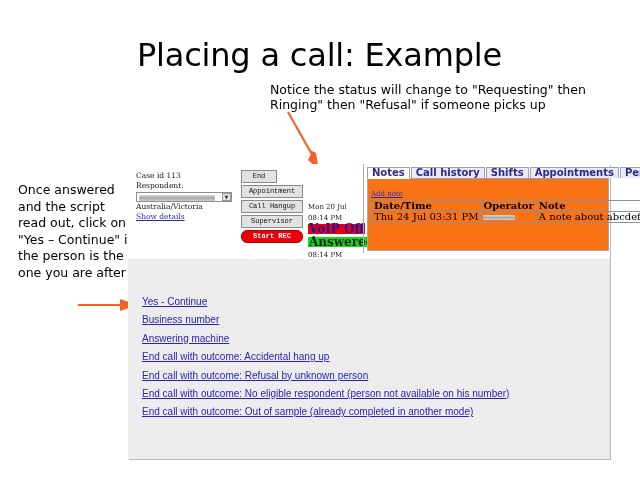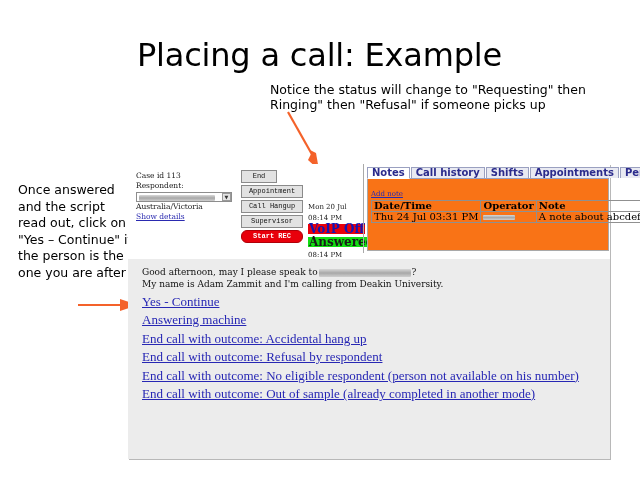--- a/index.html
+++ b/index.html
@@ -381,12 +381,6 @@
   </div>
 
   <div id="script-panel">
-    <div id="script-text">
-      <div>
-        <span>Good afternoon, may I please speak to</span><span class="redact"></span><span>?</span>
-      </div>
-      <div>My name is Adam Zammit and I'm calling from Deakin University.</div>
-    </div>
 
     <div id="script-links">
       <span class="script-link">Yes - Continue</span>

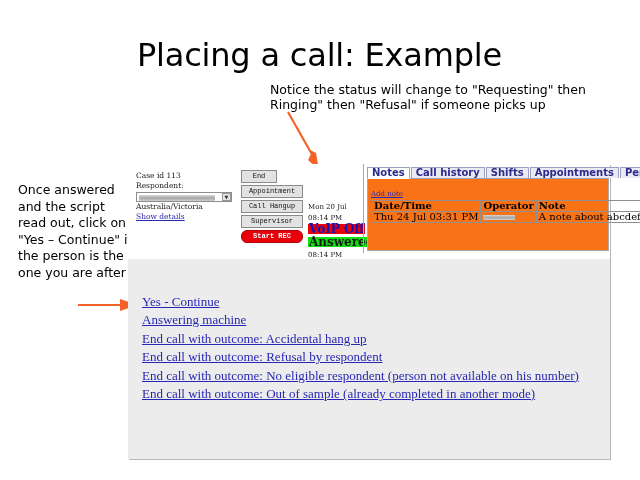--- a/index.html
+++ b/index.html
@@ -284,8 +284,8 @@
   }
   .script-link {
     display: block;
-    font-family: Liberation Serif, serif;
-    font-size: 13px;
+    font-family: Liberation Sans, sans-serif;
+    font-size: 10px;
     line-height: 10px;
     color: #2727b4;
     text-decoration: underline;

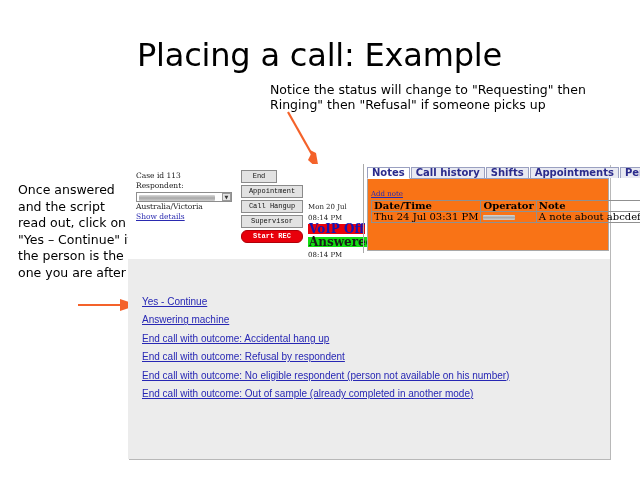--- a/index.html
+++ b/index.html
@@ -384,6 +384,7 @@
 
     <div id="script-links">
       <span class="script-link">Yes - Continue</span>
+      <span class="script-link">Business number</span>
       <span class="script-link">Answering machine</span>
       <span class="script-link">End call with outcome: Accidental hang up</span>
       <span class="script-link">End call with outcome: Refusal by respondent</span>

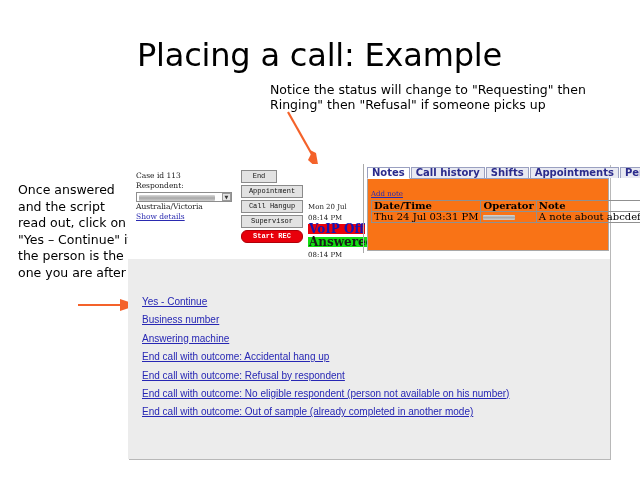--- a/index.html
+++ b/index.html
@@ -387,6 +387,7 @@
       <span class="script-link">Business number</span>
       <span class="script-link">Answering machine</span>
       <span class="script-link">End call with outcome: Accidental hang up</span>
+      <span class="script-link">End call with outcome: Refusal by unknown person</span>
       <span class="script-link">End call with outcome: Refusal by respondent</span>
       <span class="script-link">End call with outcome: No eligible respondent (person not available on his number)</span>
       <span class="script-link">End call with outcome: Out of sample (already completed in another mode)</span>

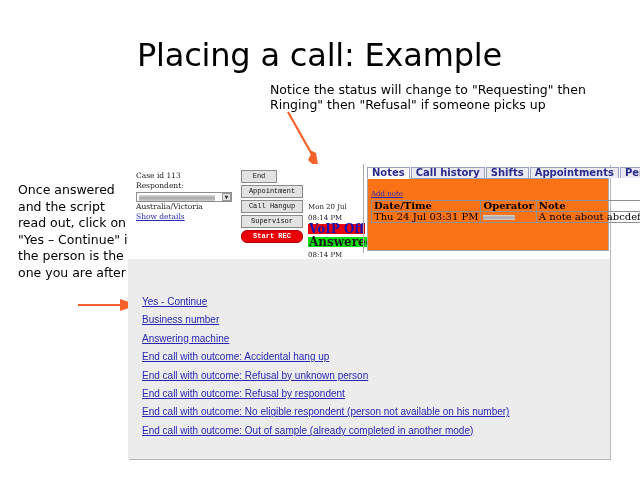--- a/index.html
+++ b/index.html
@@ -388,7 +388,6 @@
       <span class="script-link">Answering machine</span>
       <span class="script-link">End call with outcome: Accidental hang up</span>
       <span class="script-link">End call with outcome: Refusal by unknown person</span>
-      <span class="script-link">End call with outcome: Refusal by respondent</span>
       <span class="script-link">End call with outcome: No eligible respondent (person not available on his number)</span>
       <span class="script-link">End call with outcome: Out of sample (already completed in another mode)</span>
     </div>

